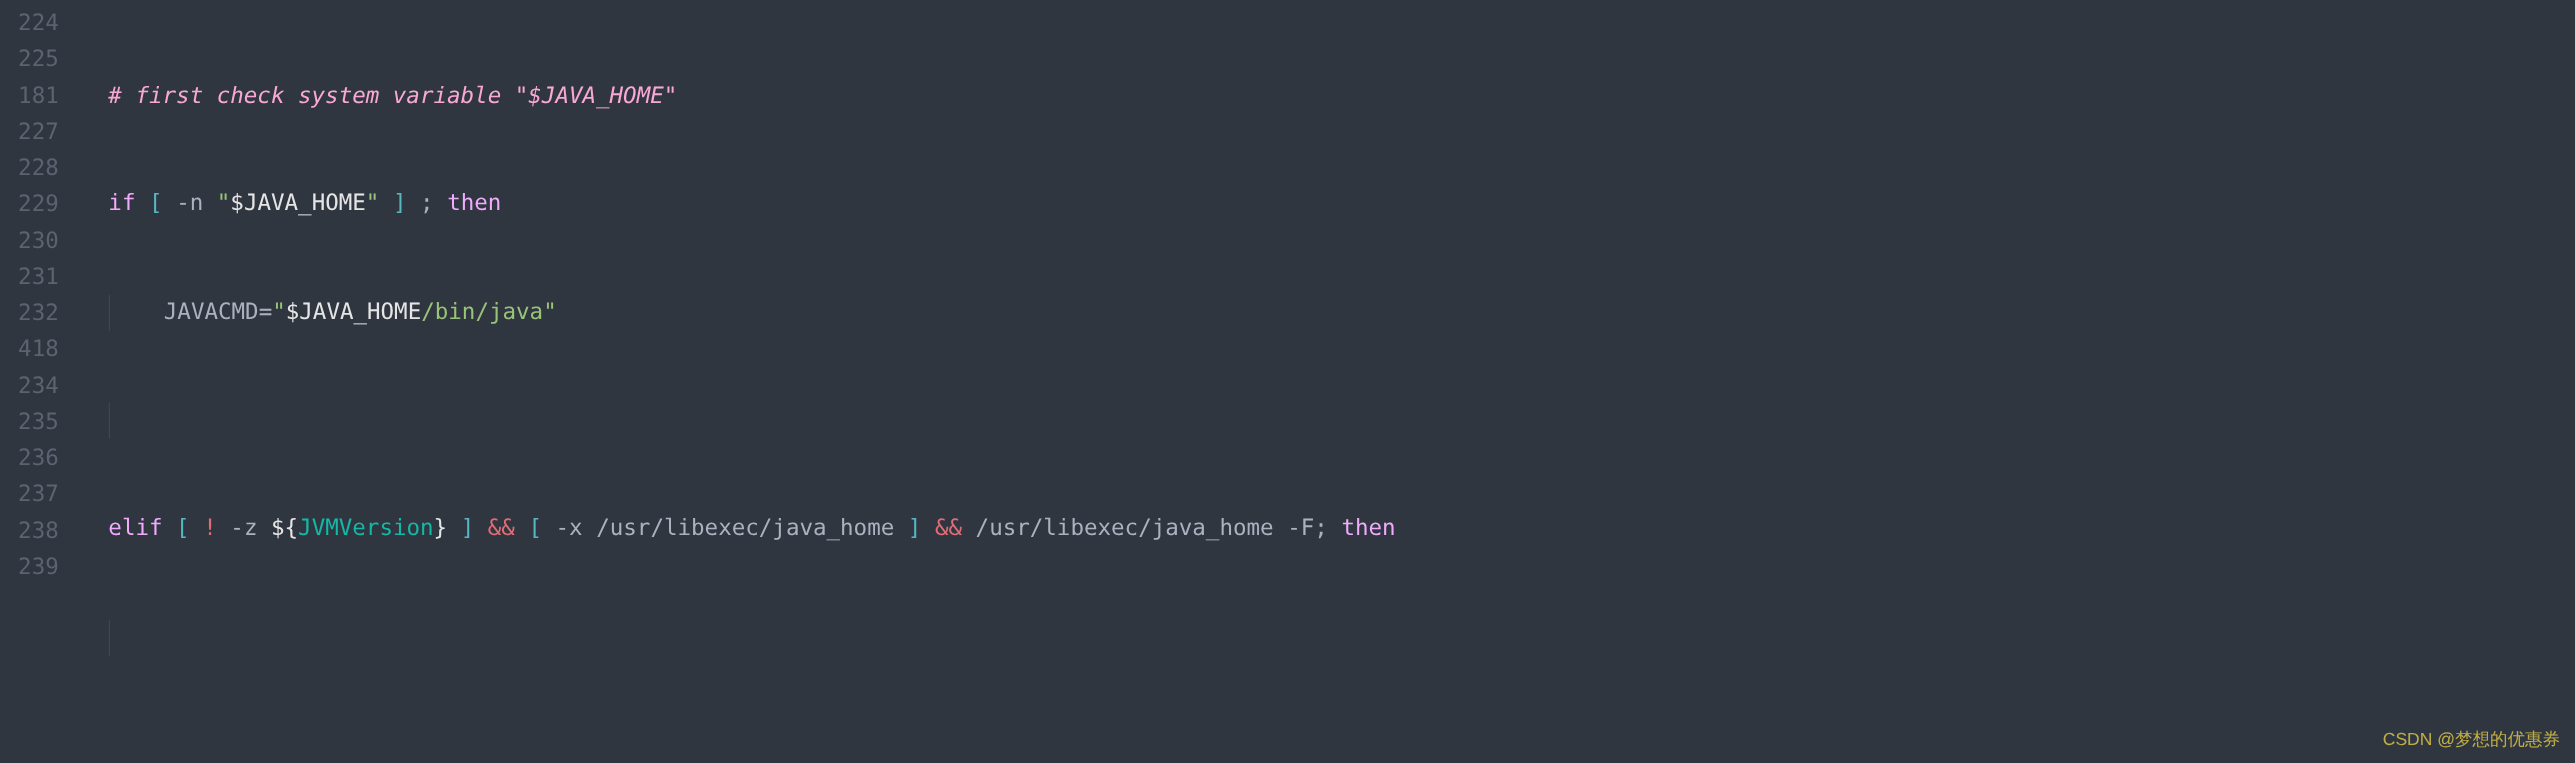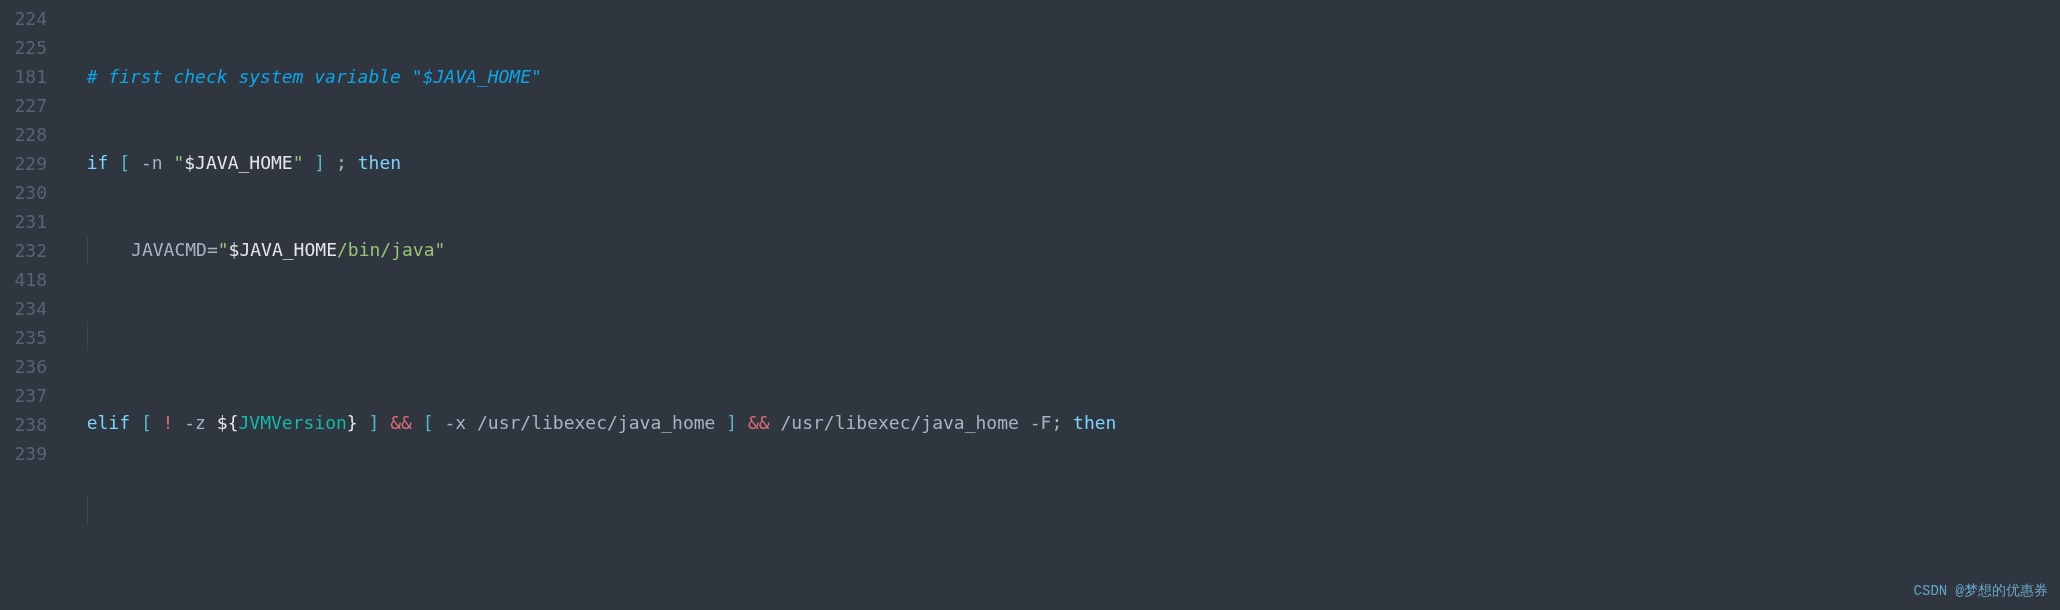--- a/index.html
+++ b/index.html
@@ -46,7 +46,7 @@
     height: 100%;
     vertical-align: top;
   }
-  .c-comment { color: #0ea5e9; font-style: italic; }
+  .c-comment { color: #f9a8d4; font-style: italic; }
   .c-keyword { color: #7dd3fc; }
   .c-builtin { color: #56b6c2; }
   .c-string  { color: #98c379; }

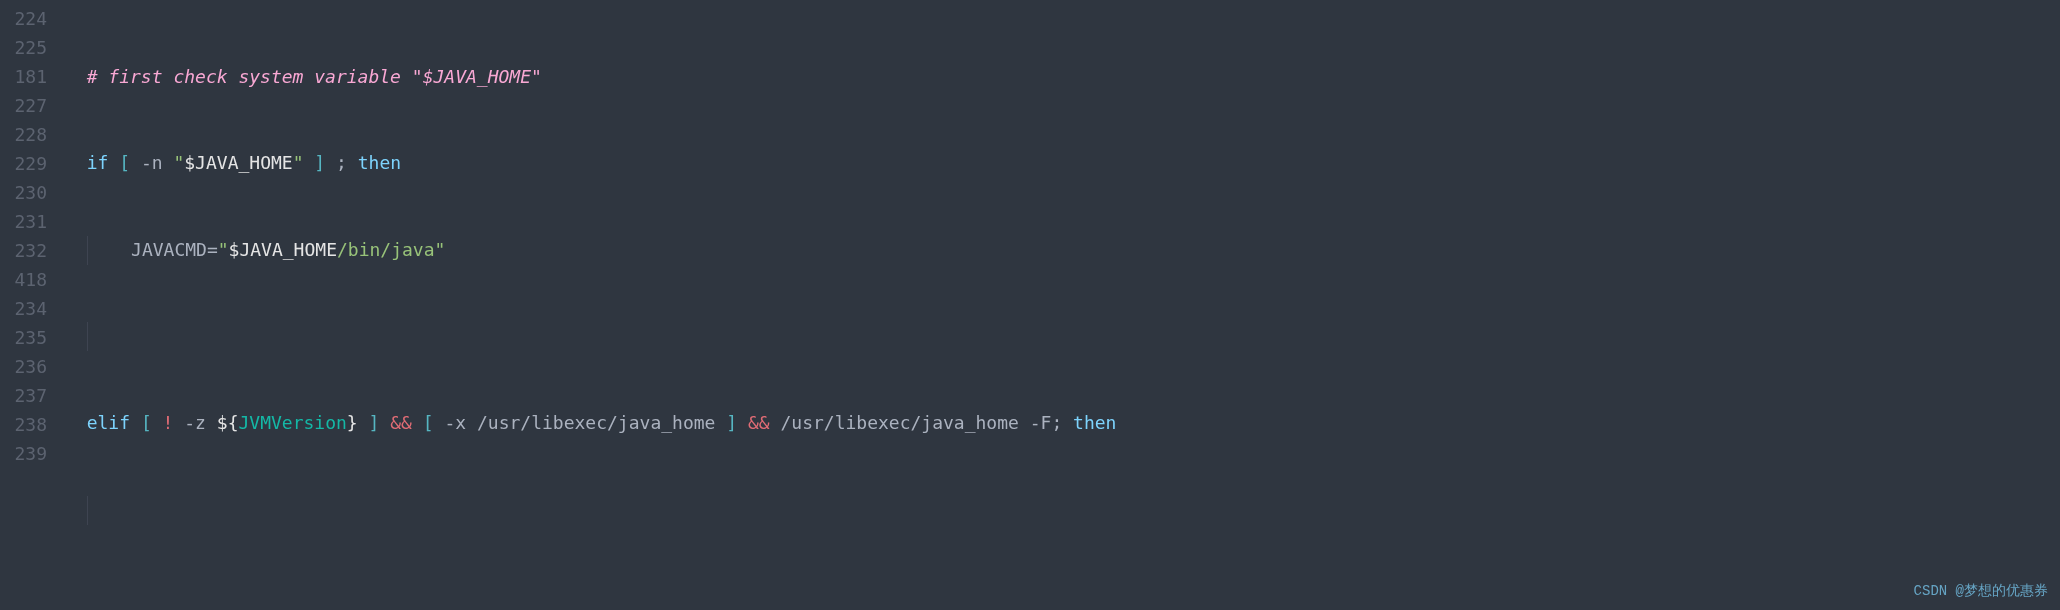--- a/index.html
+++ b/index.html
@@ -47,7 +47,7 @@
     vertical-align: top;
   }
   .c-comment { color: #f9a8d4; font-style: italic; }
-  .c-keyword { color: #7dd3fc; }
+  .c-keyword { color: #f0abfc; }
   .c-builtin { color: #56b6c2; }
   .c-string  { color: #98c379; }
   .c-var     { color: #e5e5e5; }

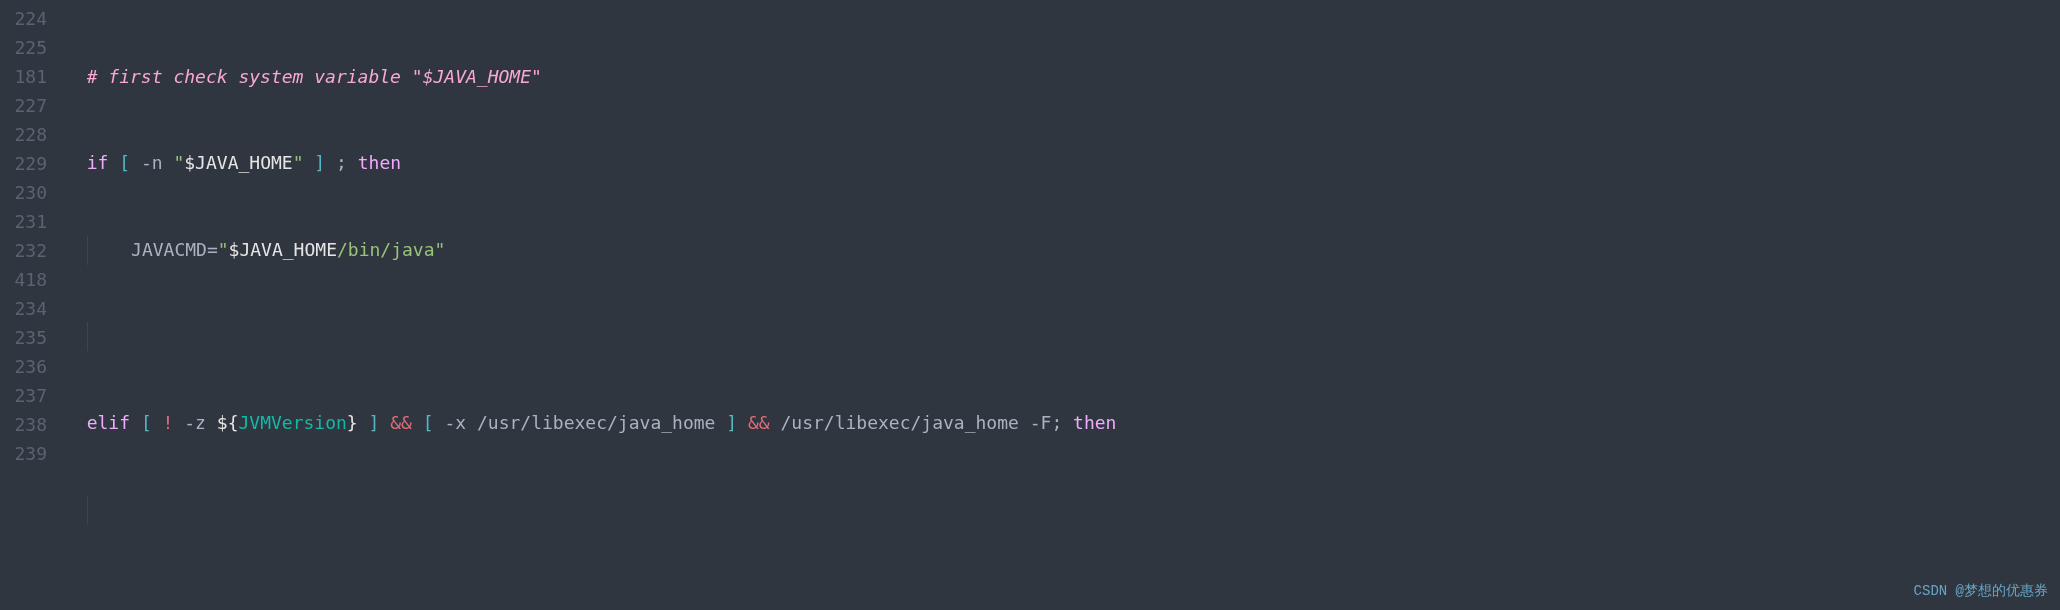--- a/index.html
+++ b/index.html
@@ -58,9 +58,9 @@
     position: absolute;
     bottom: 8px;
     right: 12px;
-    color: #7dd3fc;
+    color: #fde047;
     font-size: 14px;
-    font-family: Liberation Mono, monospace;
+    font-family: Liberation Sans, sans-serif;
     opacity: 0.7;
   }
 </style>

